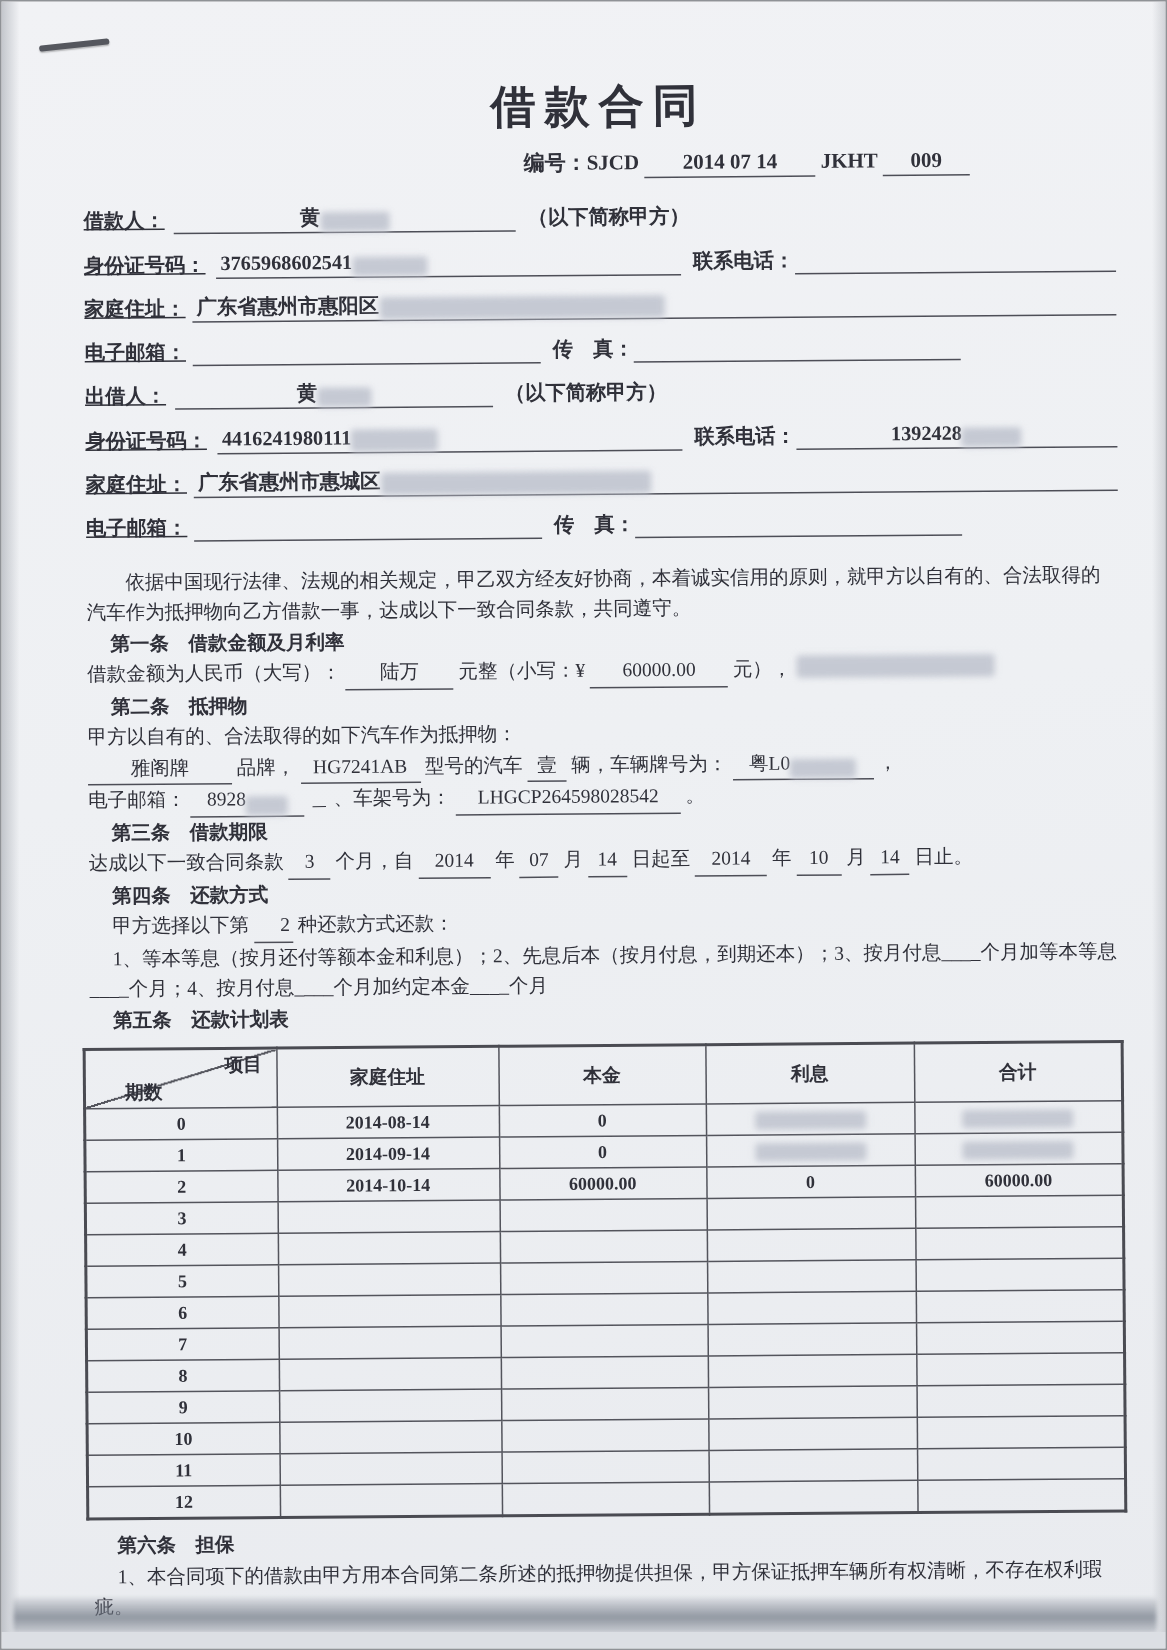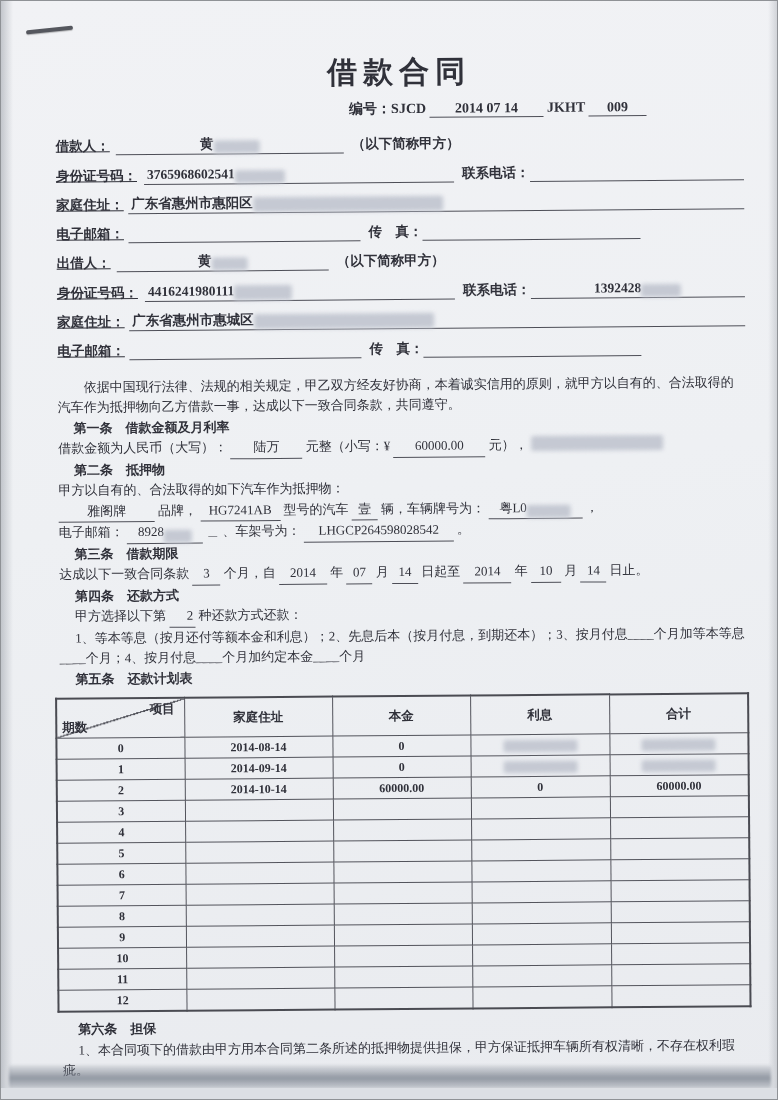--- a/index.html
+++ b/index.html
@@ -67,7 +67,7 @@
       transparent calc(50% - 0.7px), #53545c calc(50% - 0.7px),
       #53545c calc(50% + 0.7px), transparent calc(50% + 0.7px)); }
   th.corner .ct { position:absolute; top:3px; right:9px; }
-  th.corner .cb { position:absolute; bottom:3px; left:5px; }
+  th.corner .cb { position:absolute; bottom:3px; left:26px; }
   td .redact.cellblur { width:74px; height:12px; vertical-align:middle; }
 
   .c6-title { margin-top:7px; }

